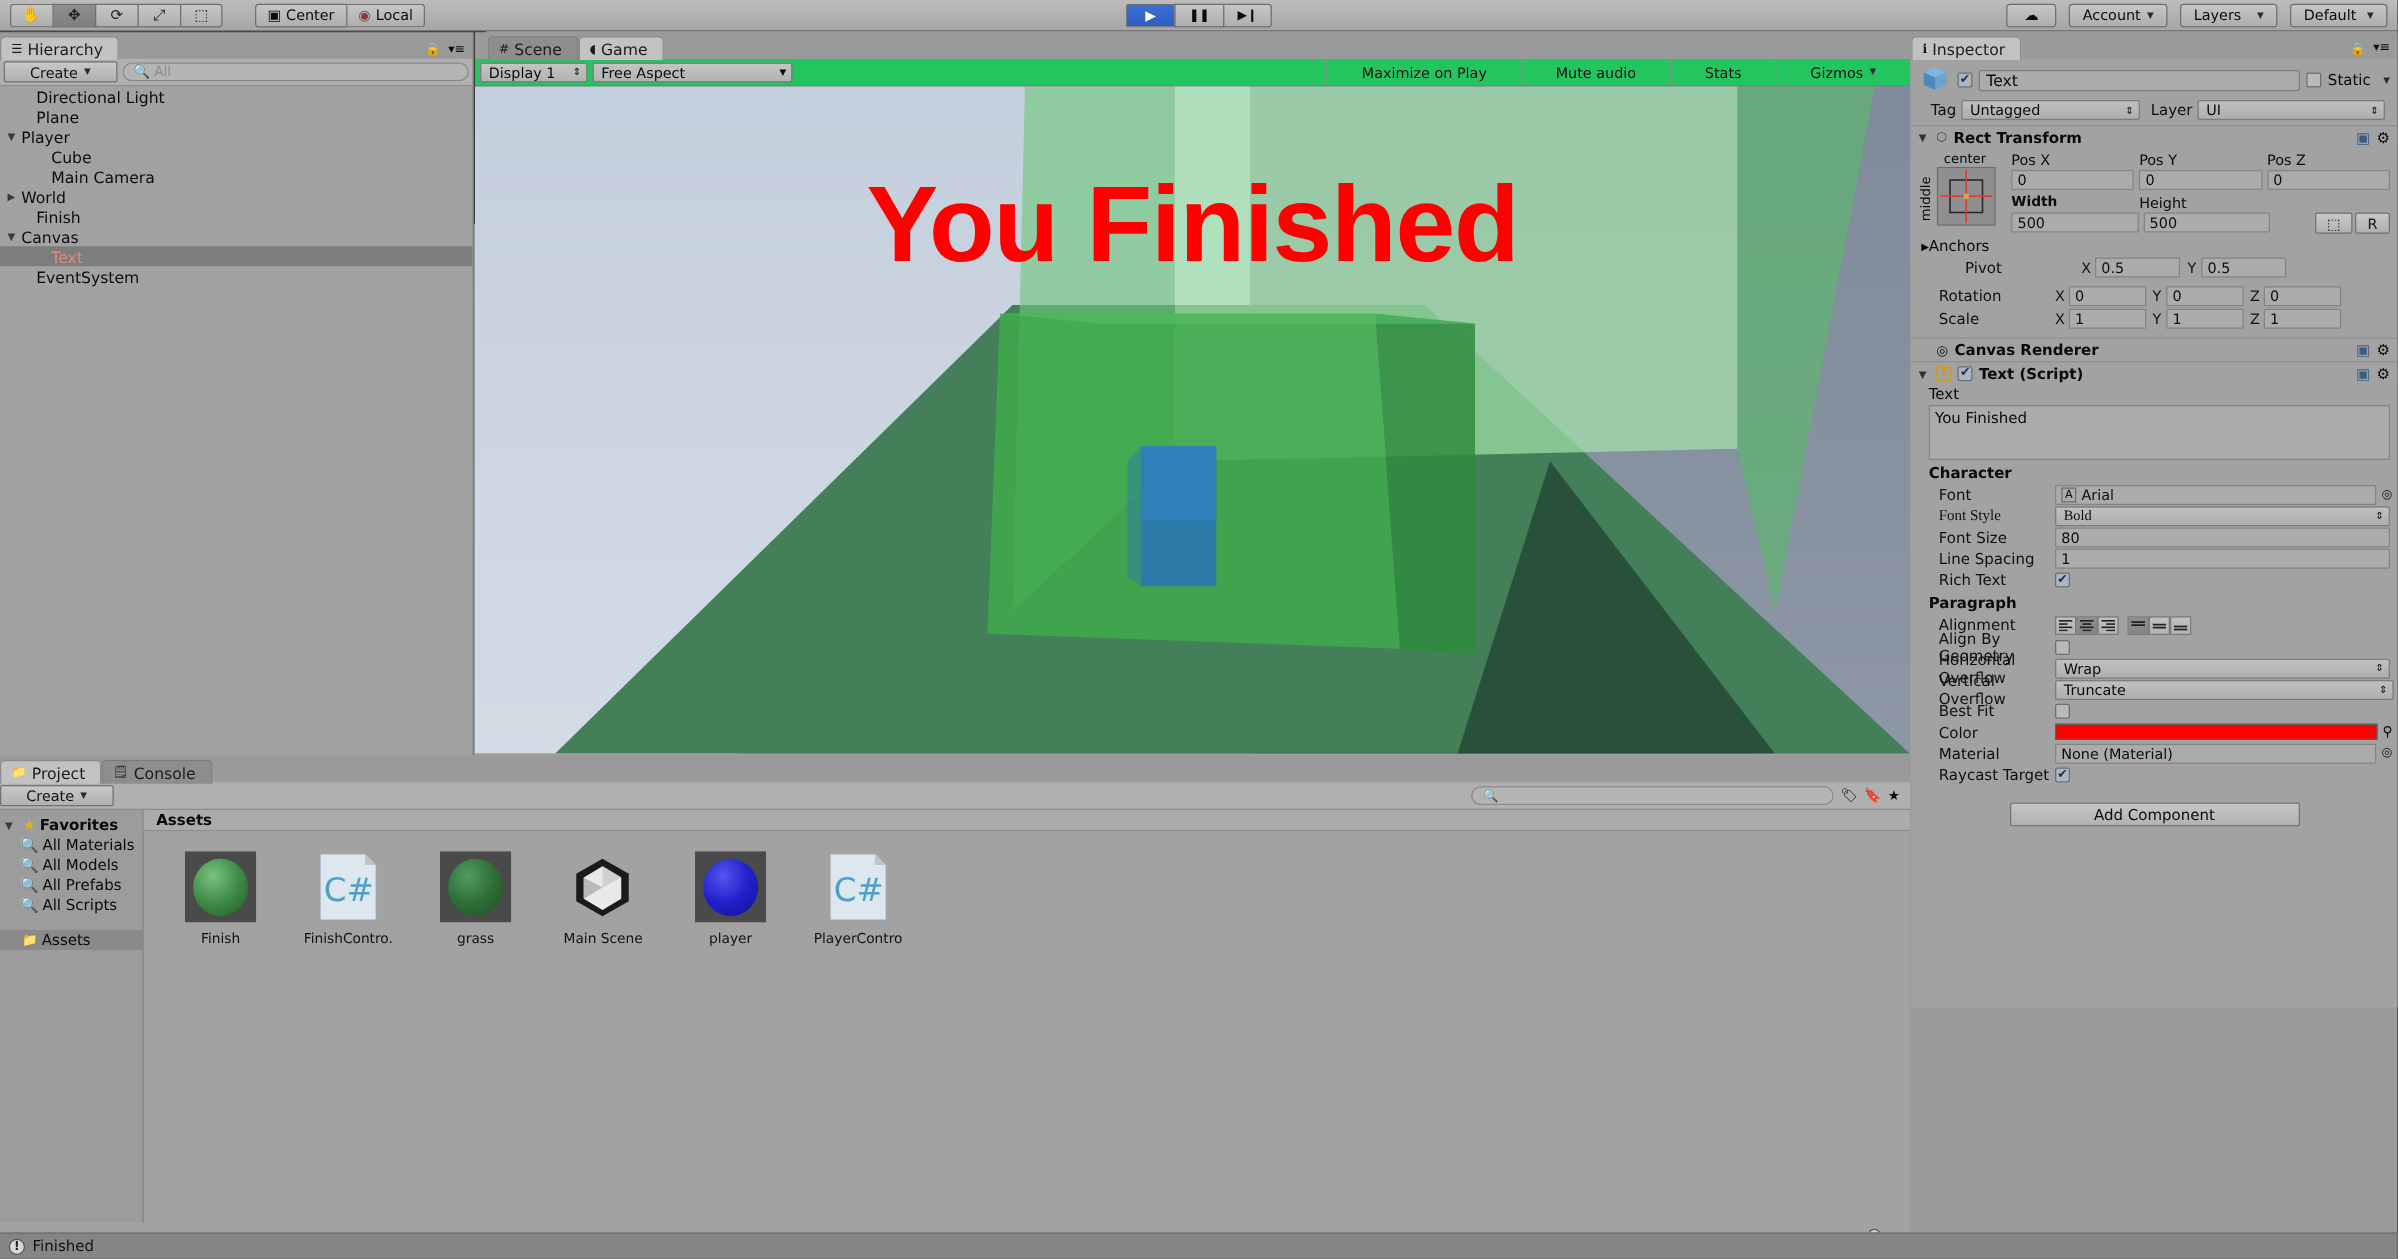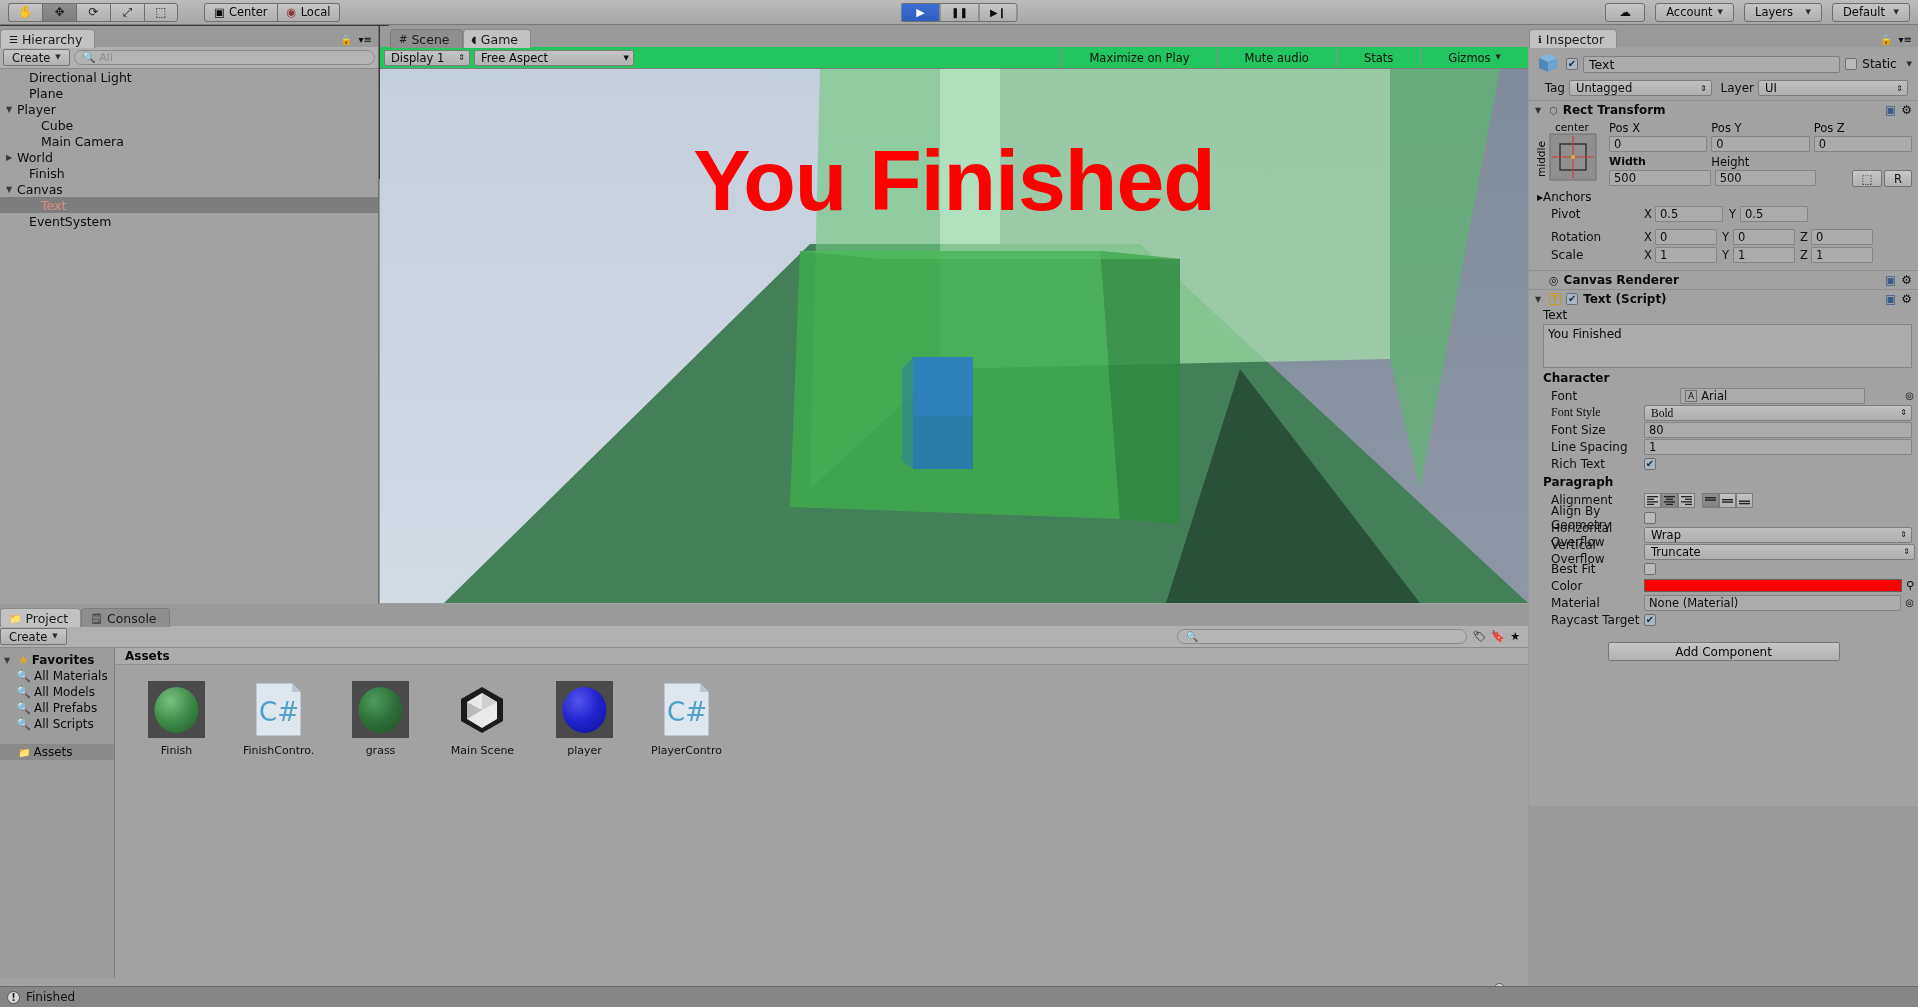--- a/index.html
+++ b/index.html
@@ -30,7 +30,7 @@
   }
   .btn{
     height:17px; display:inline-flex; align-items:center; justify-content:center;
-    padding:0 8px; font-size:11.5px; color:#111;
+    padding:0 20px; font-size:11.5px; color:#111;
     background:linear-gradient(#c8c8c8,#b0b0b0);
     border:1px solid #737373; border-radius:2px; white-space:nowrap;
   }

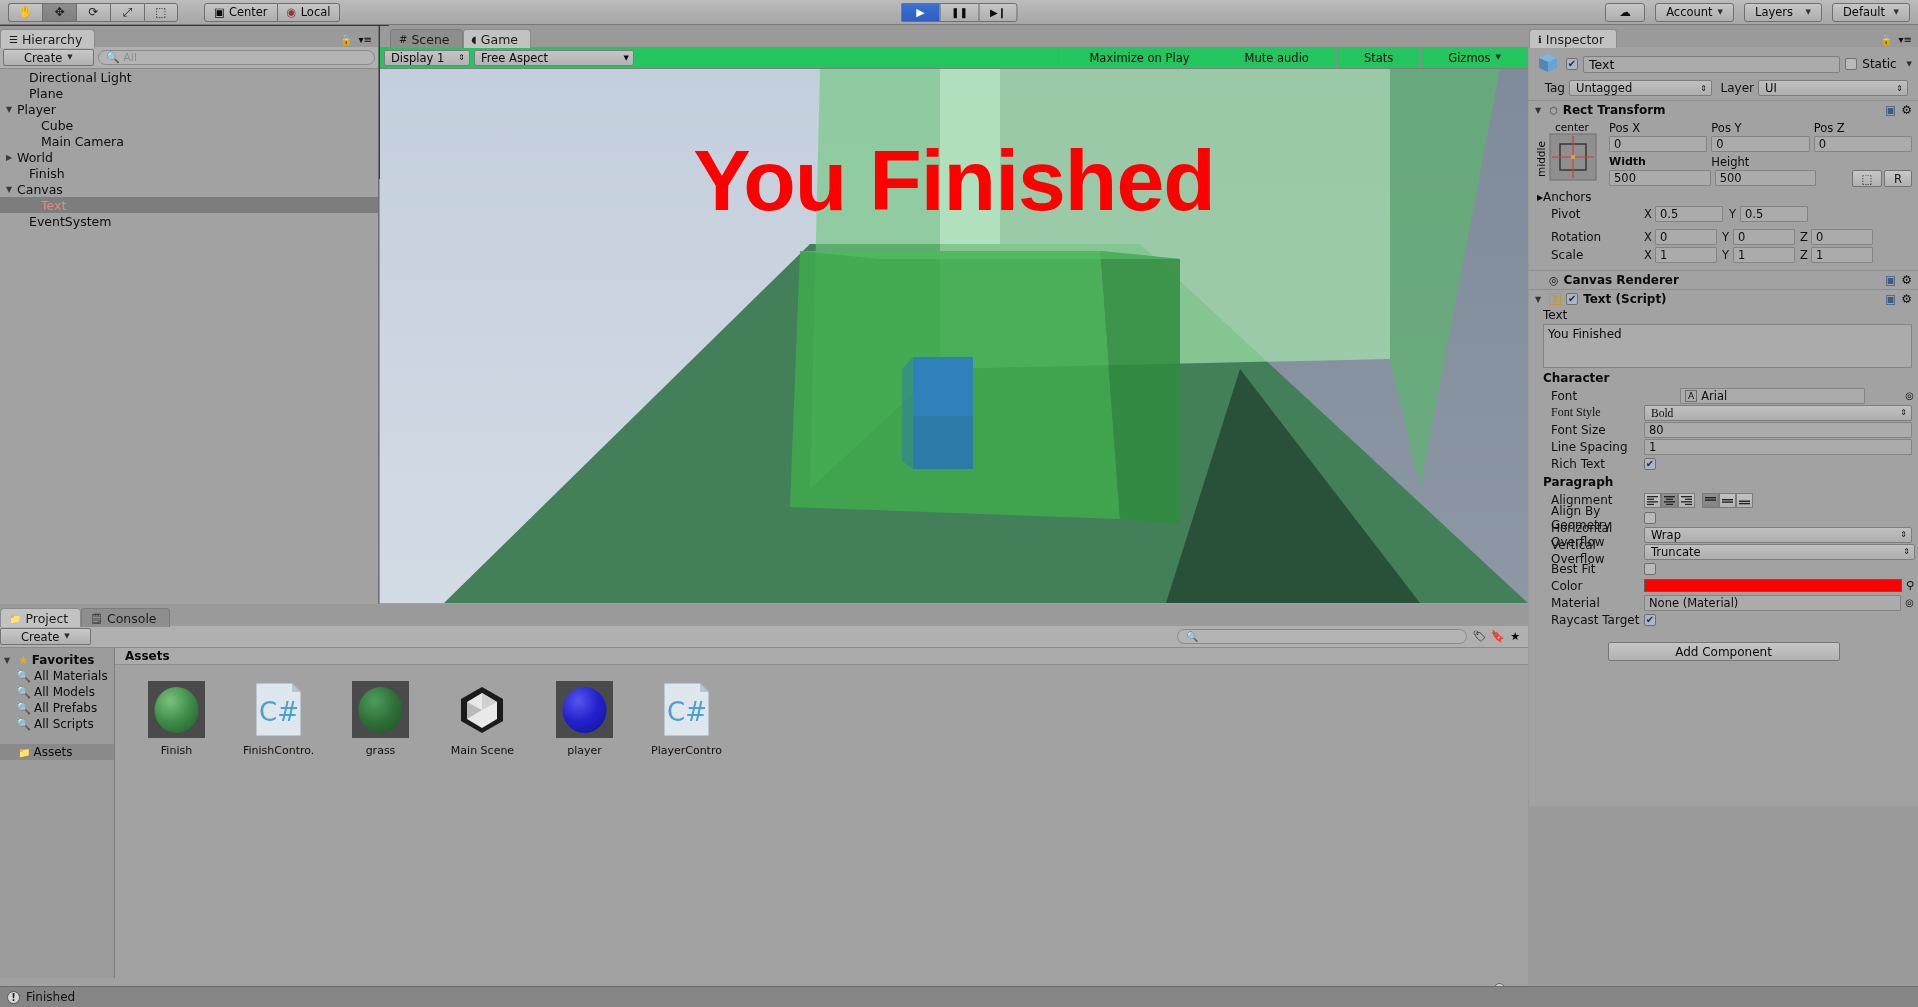--- a/index.html
+++ b/index.html
@@ -640,7 +640,7 @@
         <span>Anchors</span>
       </div>
 
-      <div class="row" style="height:18px;">
+      <div class="row" style="height:18px;padding-left:21px;">
         <span class="rlabel">Pivot</span>
         <span class="miniLbl">X</span>
         <div class="field" style="width:68px;">

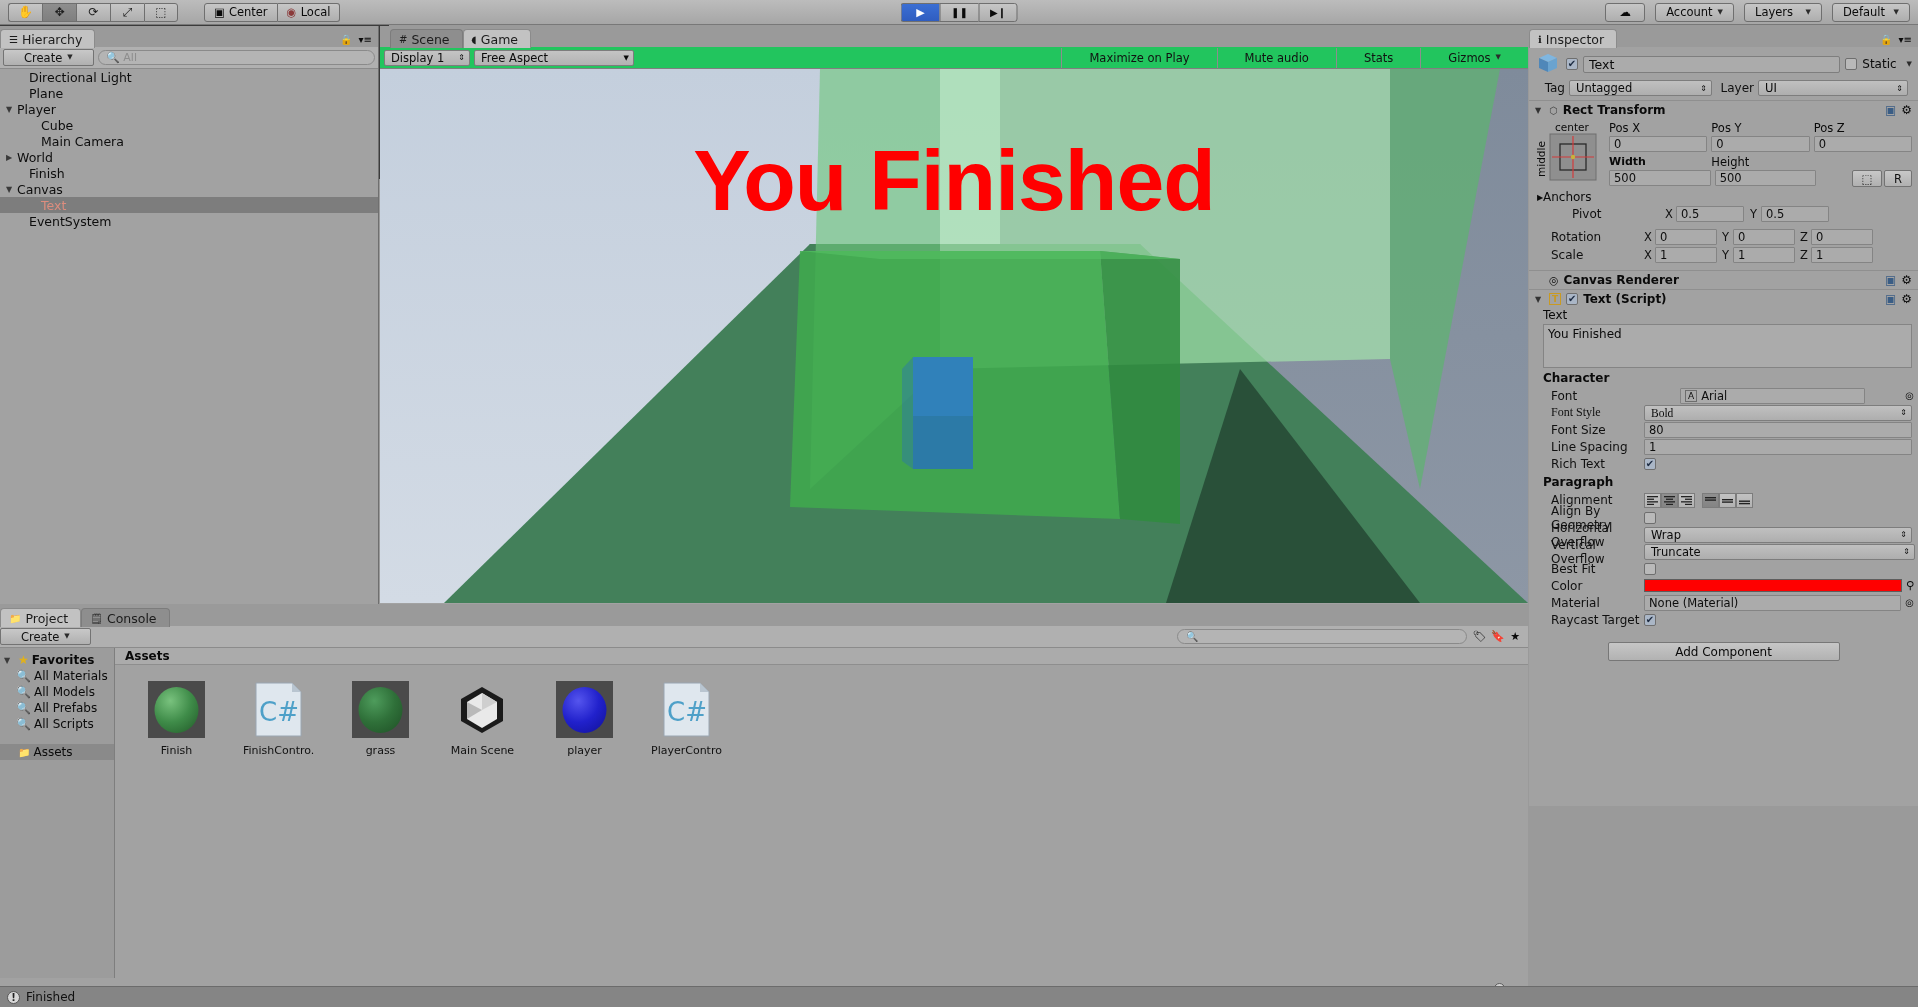--- a/index.html
+++ b/index.html
@@ -712,7 +712,7 @@
 
       <div class="section">Character</div>
 
-      <div class="row" style="height:17px;gap:36px;">
+      <div class="row" style="height:17px;">
         <span class="rlabel">Font</span>
         <div class="field" style="flex:1;margin-right:4px;">
           <span style="font-size:9px;border:1px solid #6d6d6d;padding:0 2px;margin-right:4px;">A</span>

